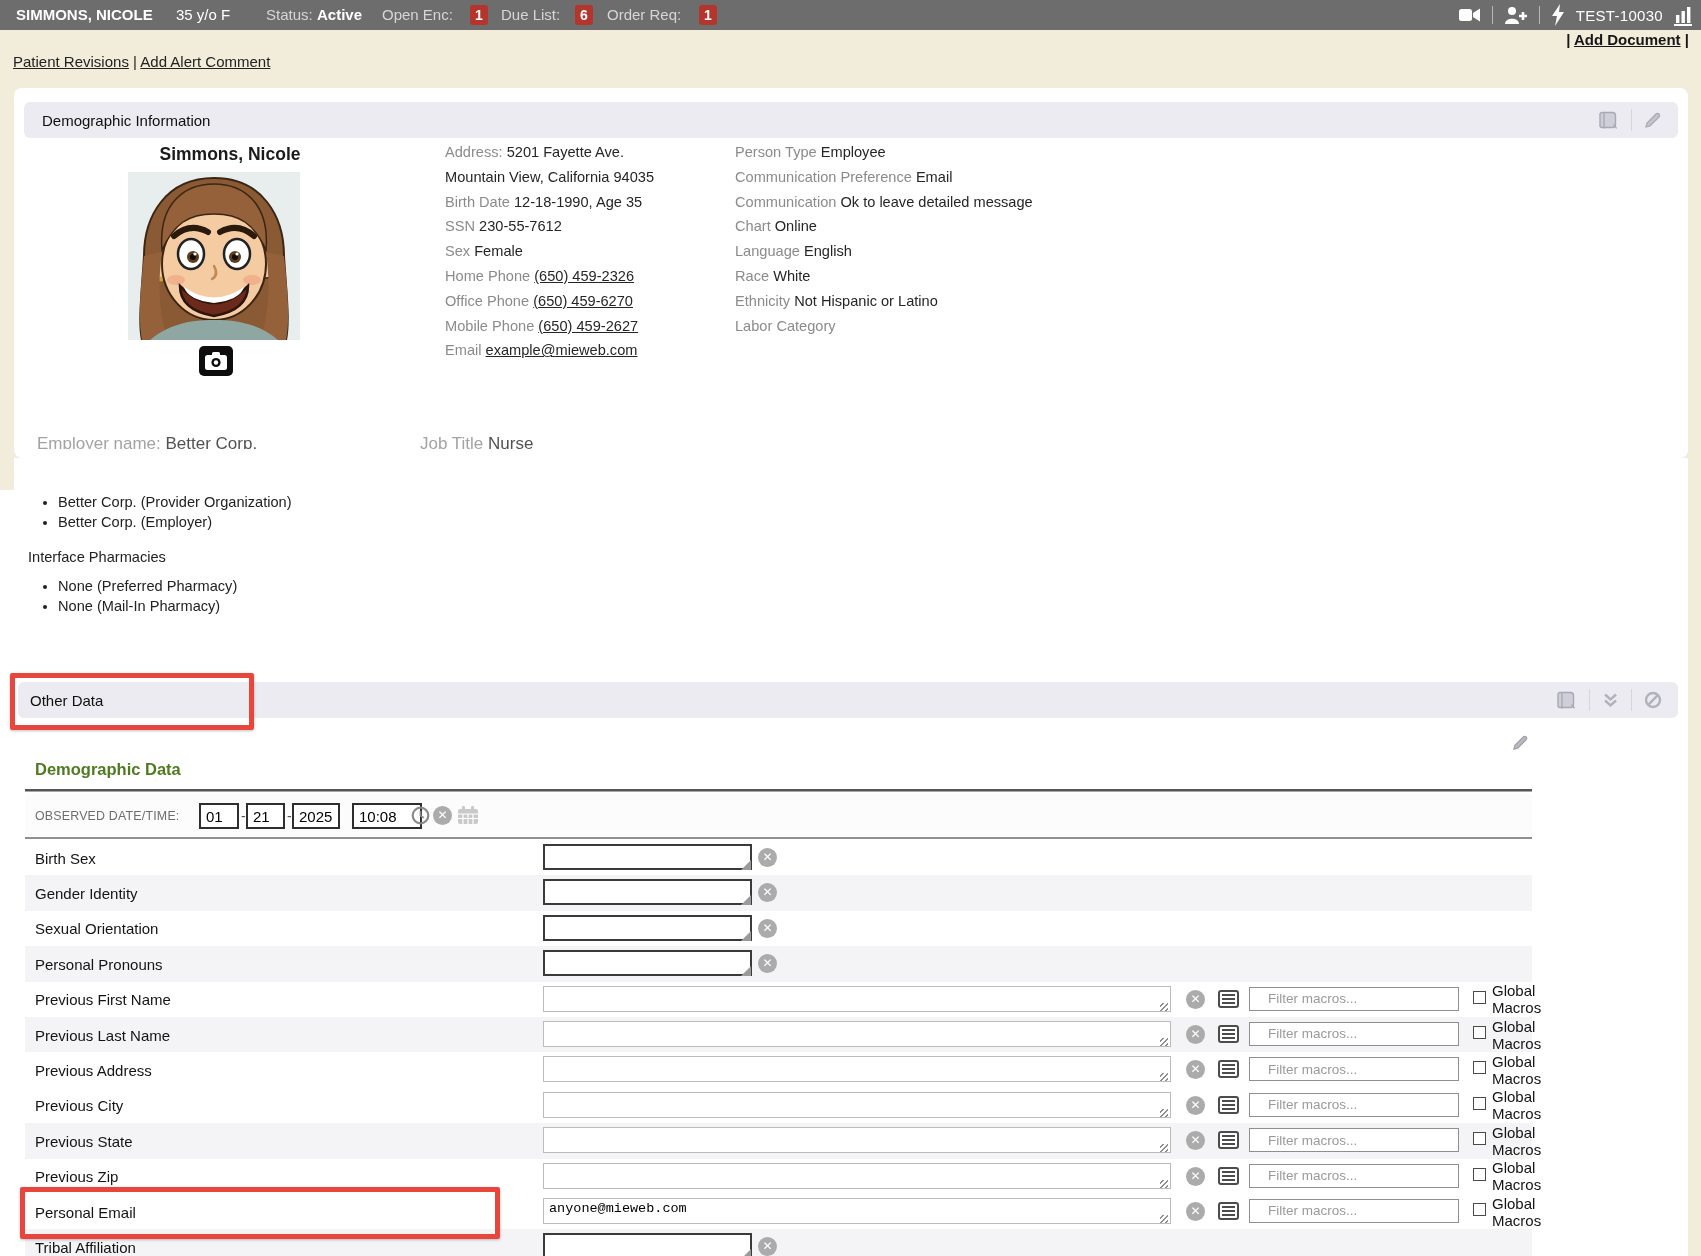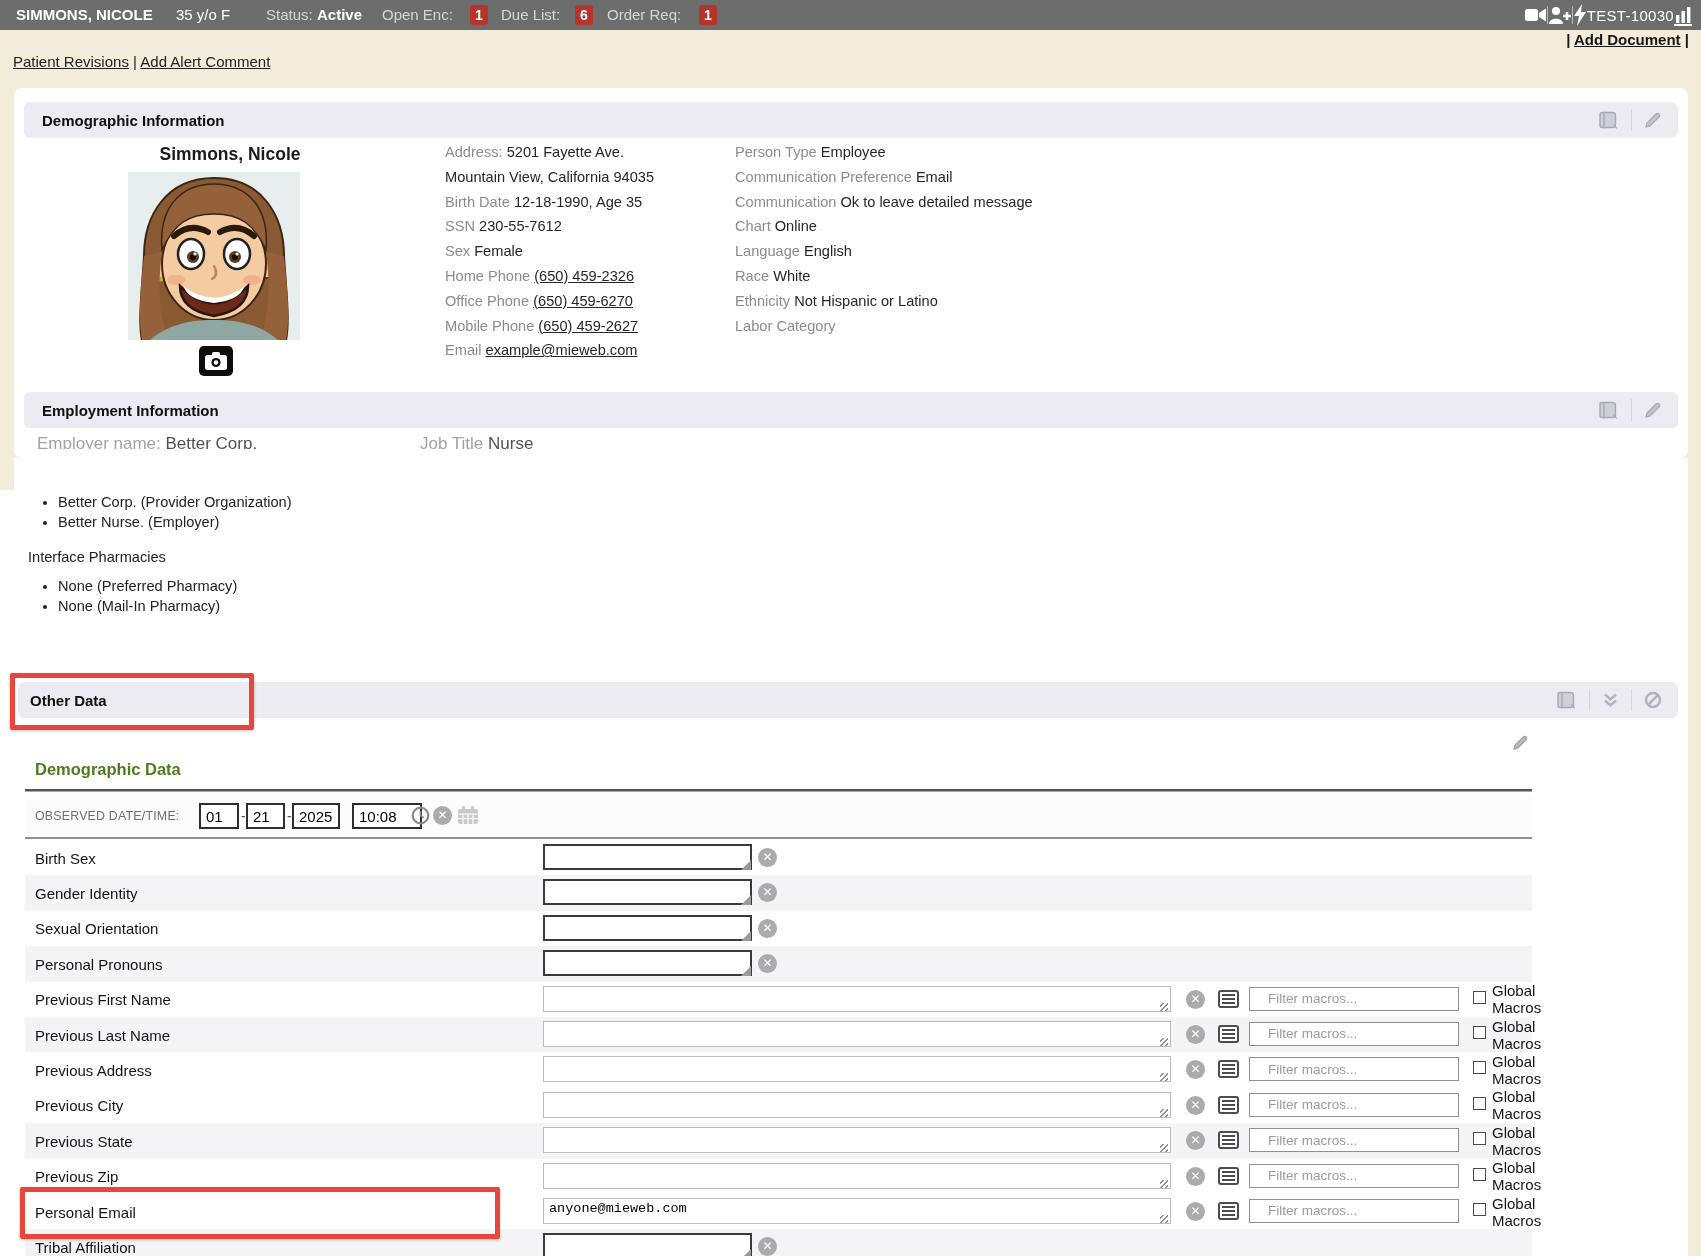--- a/index.html
+++ b/index.html
@@ -17,7 +17,7 @@
   .tb-strong { font-weight:bold; }
   .badge { position:absolute; top:5px; height:20px; min-width:17px; padding:0 5px; background:#b5352c; border-radius:3px;
            color:#fff; font-weight:bold; font-size:14px; line-height:20px; text-align:center; }
-  .topbar-right { position:absolute; right:8px; top:0; height:30px; display:flex; align-items:center; }
+  .topbar-right { position:absolute; right:8px; top:0; height:30px; display:flex; align-items:center; gap:11px; }
   .tb-divider { width:1px; height:18px; background:rgba(255,255,255,.5); }
   .tb-id { font-size:15px; color:#fff; letter-spacing:.3px; }
   .tb-icon { display:flex; align-items:center; }

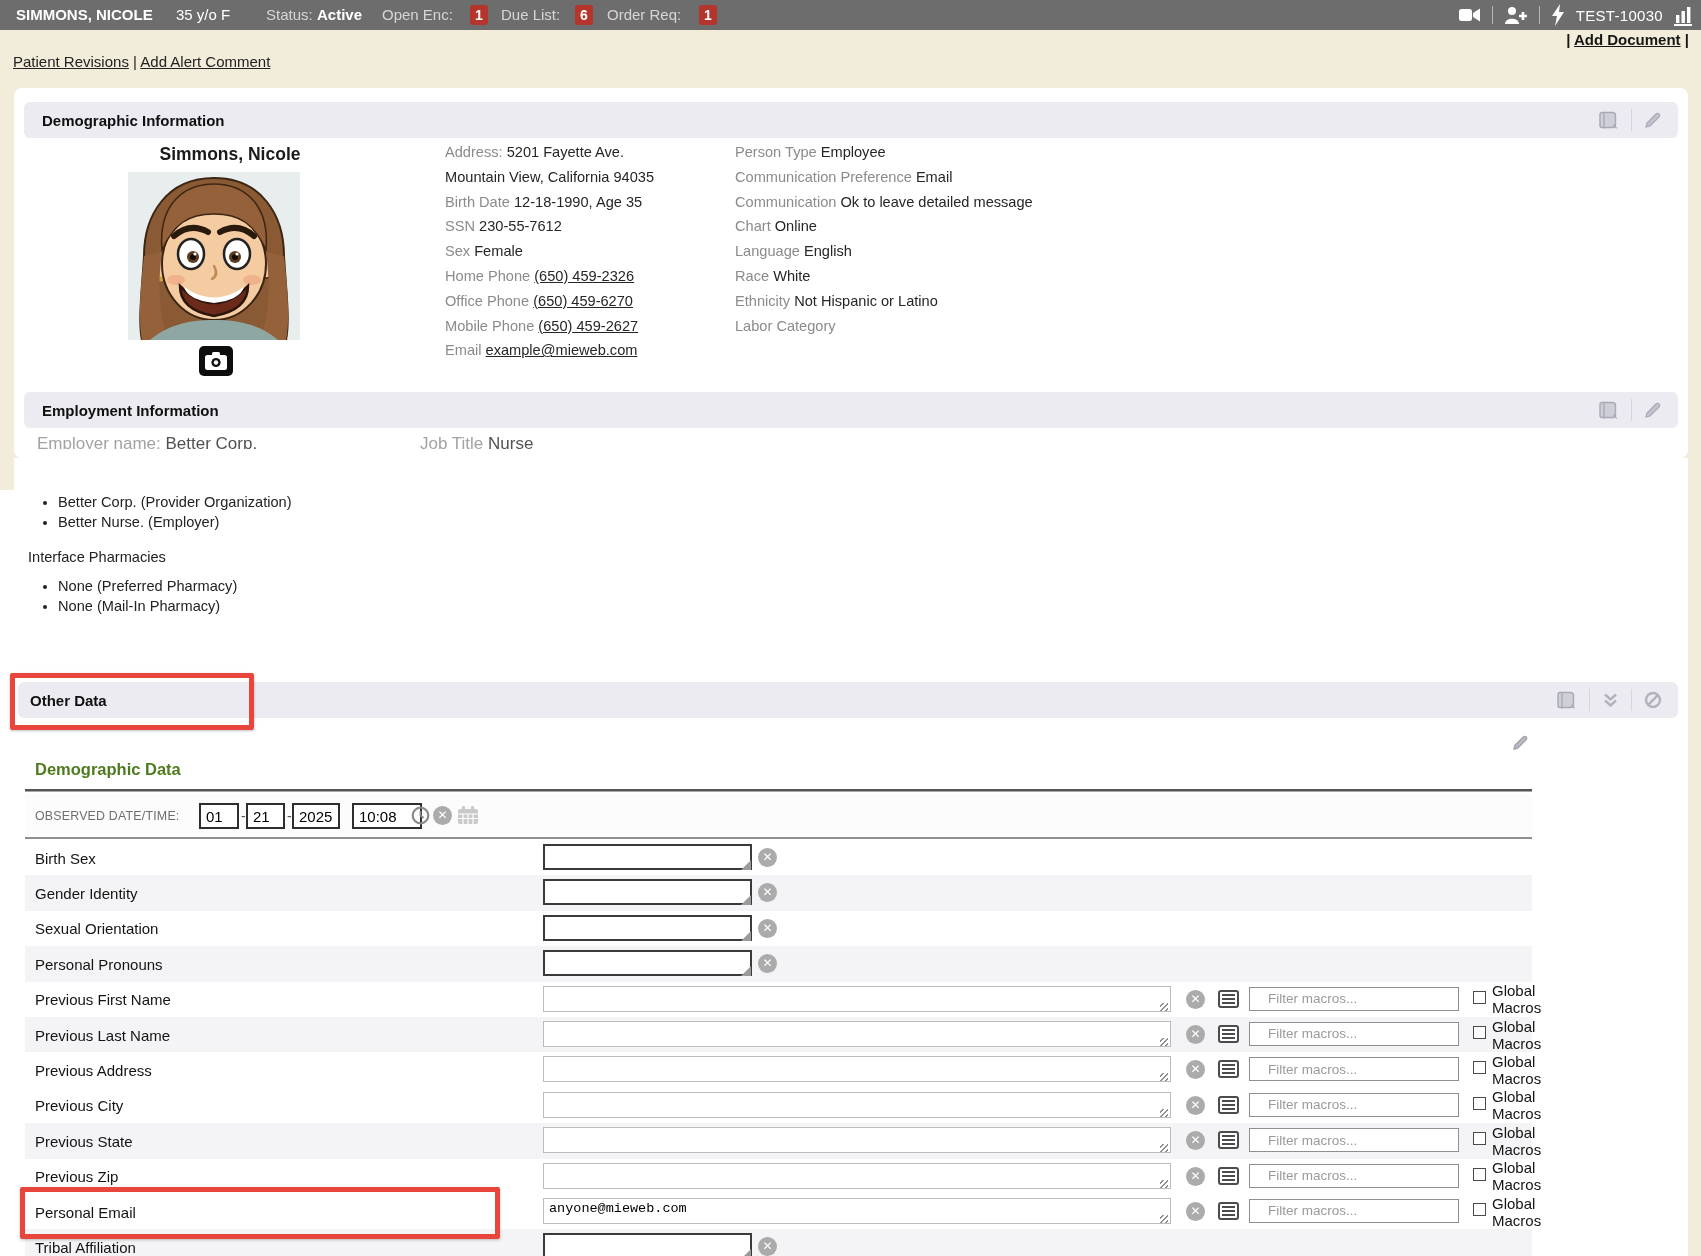--- a/index.html
+++ b/index.html
@@ -35,7 +35,7 @@
 
   
   .sec-bar { position:absolute; height:36px; background:#ebebf1; border-radius:6px; display:flex; align-items:center;
-             font-size:15px; font-weight:bold; color:#101010; padding-left:18px; }
+             font-size:15px; font-weight:normal; color:#101010; padding-left:18px; }
   .sec-icons { margin-left:auto; display:flex; align-items:center; gap:12px; padding-right:16px; }
   .sec-div { width:1px; height:22px; background:#d5d5dd; }
   .icon-gray { color:#b2b2bc; display:flex; align-items:center; }

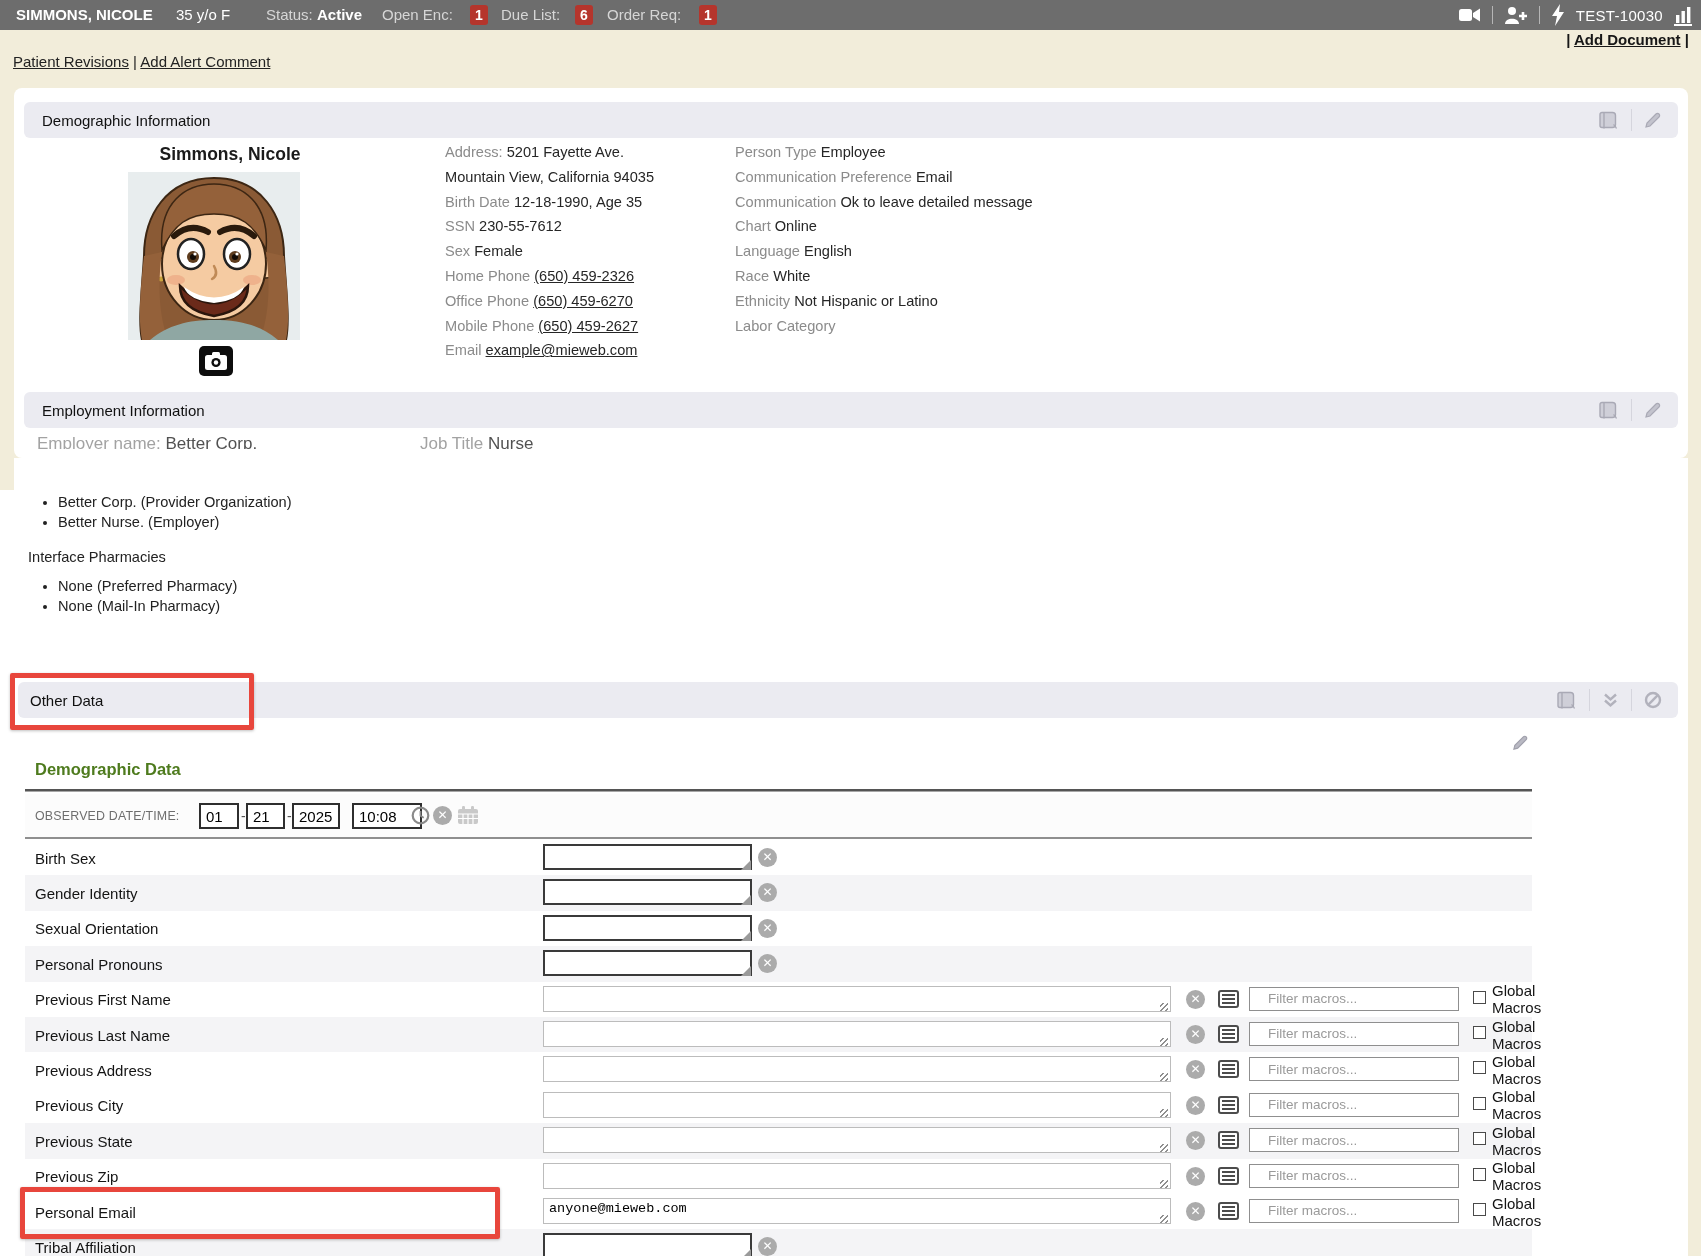--- a/index.html
+++ b/index.html
@@ -242,24 +242,6 @@
       <div><span class="fl">Labor Category </span><span class="fv"></span></div>
     </div>
 
-  <div class="sec-bar" style="left:10px; right:10px; top:304px;">
-    <span>Employment Information</span>
-    <span class="sec-icons">
-      <span class="icon-gray">
-        <svg width="21" height="19" viewBox="0 0 21 19">
-            <path d="M4,1.5 h10.5 a3,3 0 0 1 3,3 v9 a3,3 0 0 1 -3,3 H4 a2,2 0 0 1 -2,-2 v-11 a2,2 0 0 1 2,-2 z" fill="#cfcfd8" stroke="#a9a9b5" stroke-width="1.4"></path>
-            <path d="M6,1.5 v16" stroke="#a9a9b5" stroke-width="1.4"></path>
-            <path d="M15.5,13.5 q2,1.5 3,4" stroke="#a9a9b5" stroke-width="1.2" fill="none"></path>
-          </svg>
-      </span>
-      <span class="sec-div"></span>
-      <span class="icon-gray">
-        <svg width="18" height="18" viewBox="0 0 18 18">
-            <path d="M2,16 L3,12 L12,3 a2,2 0 0 1 3,3 L6,15 Z" fill="#c3c3cd" stroke="#a9a9b5" stroke-width="1.2"></path>
-          </svg>
-      </span>
-    </span>
-  </div>
 
   <div class="emp-line">
     <span class="fl">Employer name:</span>

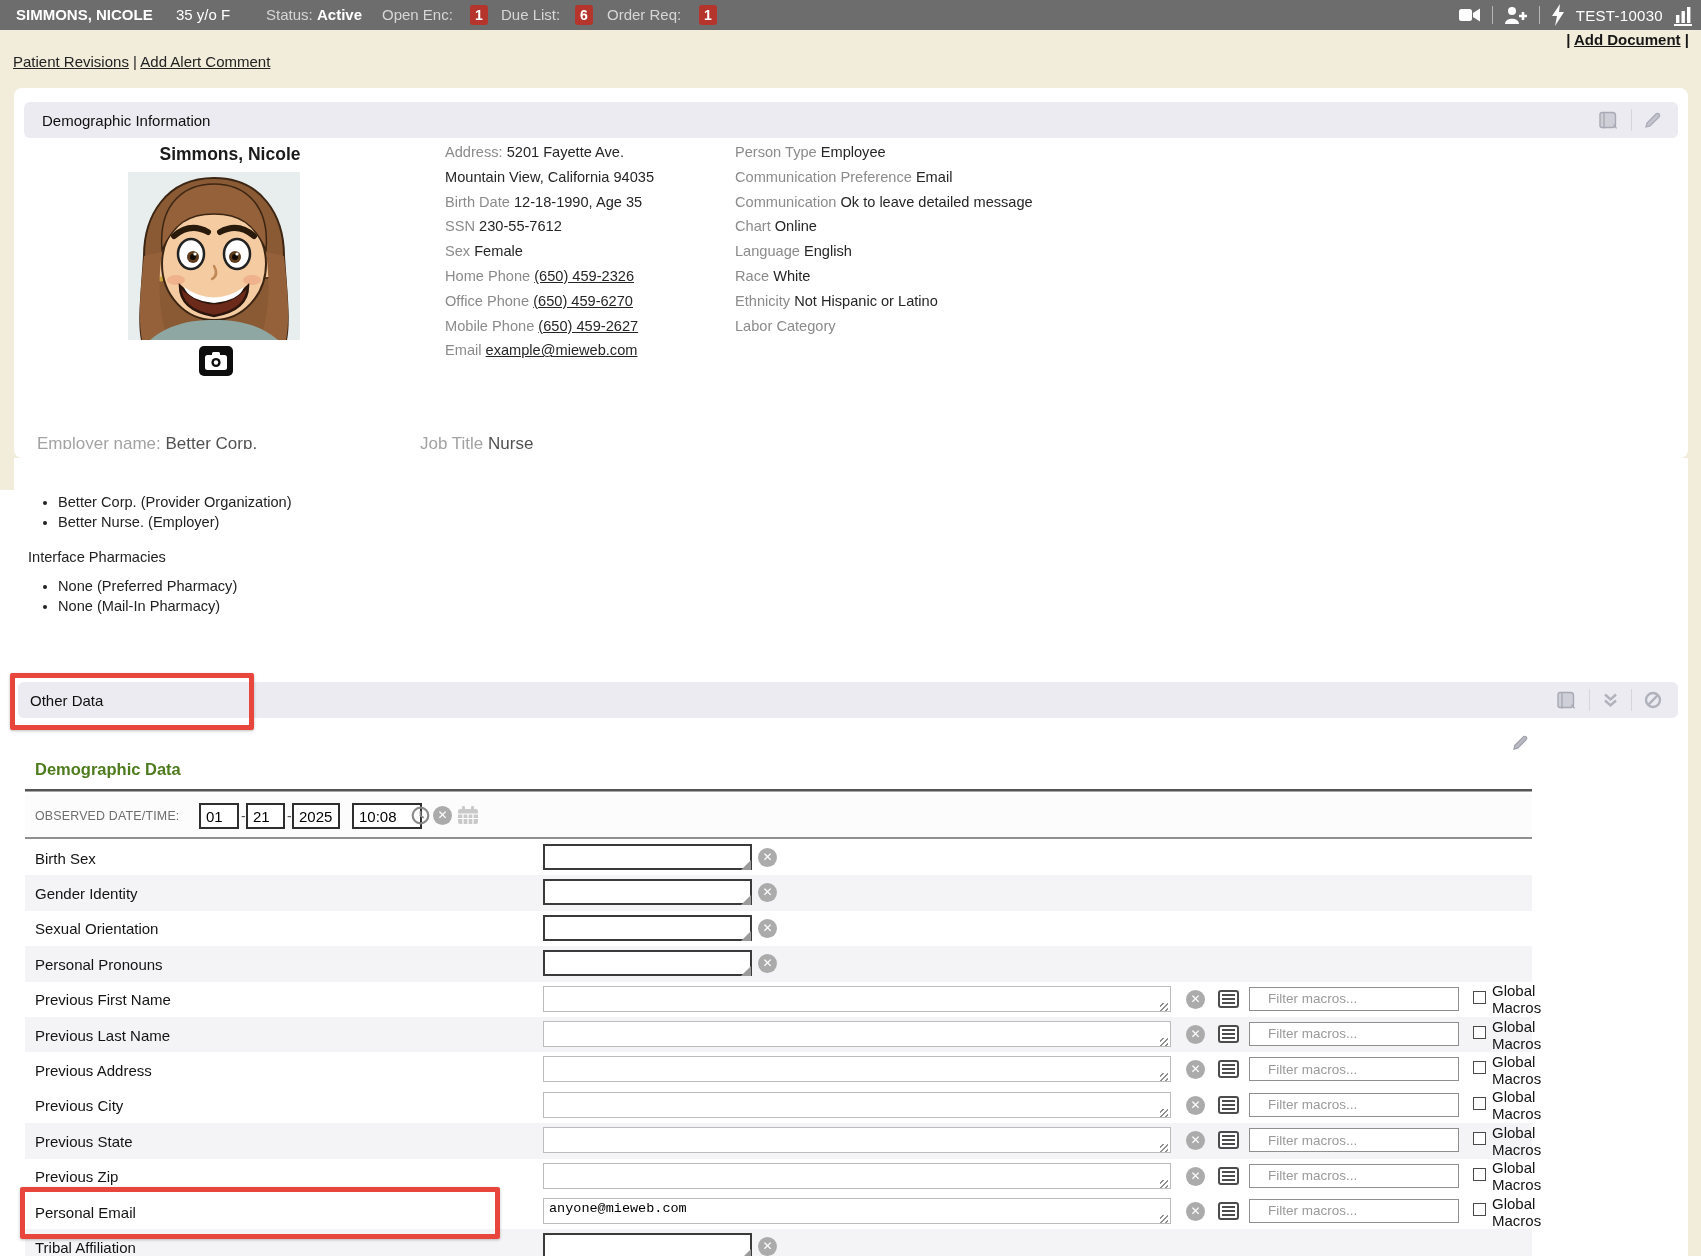--- a/index.html
+++ b/index.html
@@ -258,7 +258,7 @@
 
 <ul class="blist" style="left:0; top:494px;" id="org-list">
     <li>Better Corp. (Provider Organization)</li>
-    <li>Better Nurse. (Employer)</li>
+    <li>Better Corp. (Employer)</li>
   </ul>
 <div class="ip-title">Interface Pharmacies</div>
 <ul class="blist" style="left:0; top:578px;" id="pharm-list">

